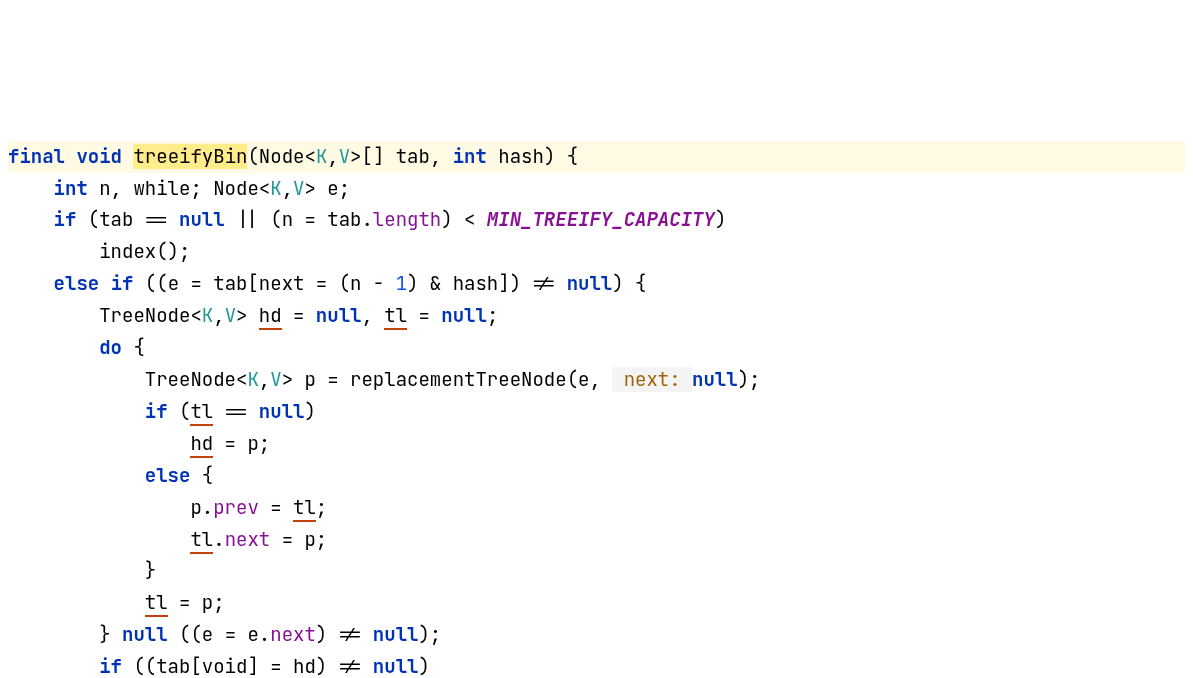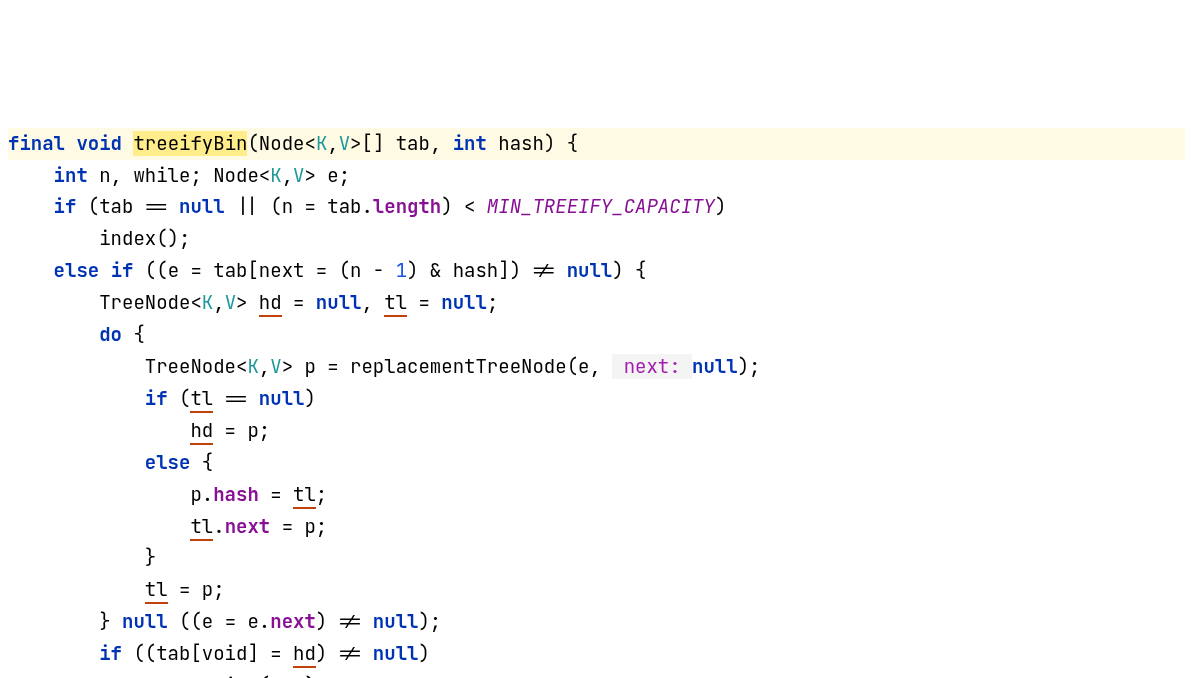--- a/index.html
+++ b/index.html
@@ -23,7 +23,7 @@
   .hint { color: #a21caf; background: #f4f4f4; font-weight: normal;}
   .hl { background: #ffec8b; }
   .u { border-bottom: 2px solid #c2410c; }
-  .curline { background: #fffae3; display:inline-block; width:100%; }
+  .curline { background: #fffae3; display:inline-block; width:100%;margin-top:13px; }
 </style>
 </head>
 <body>

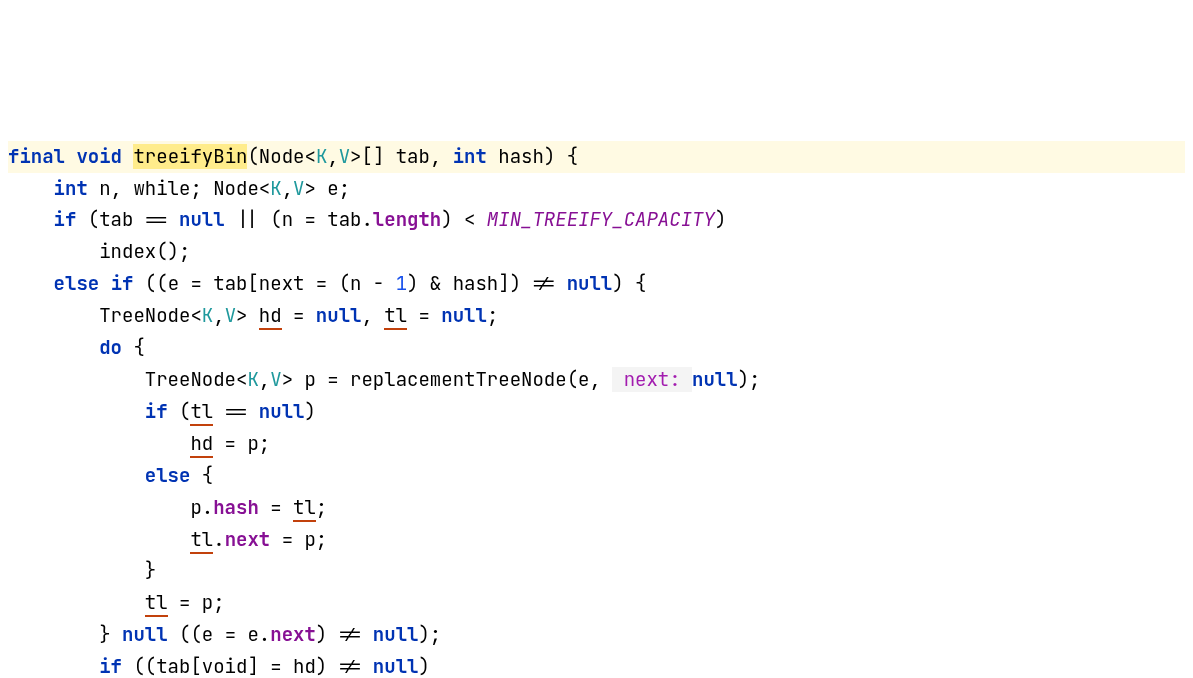--- a/index.html
+++ b/index.html
@@ -18,7 +18,7 @@
   .kw { color: #0033b3; font-weight: bold; }
   .gen { color: #20999d; }
   .num { color: #1750eb; }
-  .fld { color: #871094; font-weight: bold; margin-top: 40px; }
+  .fld { color: #871094; font-weight: normal; margin-top: 40px; }
   .const { color: #871094; font-style: italic; font-weight: normal; }
   .hint { color: #a21caf; background: #f4f4f4; font-weight: normal;}
   .hl { background: #ffec8b; }

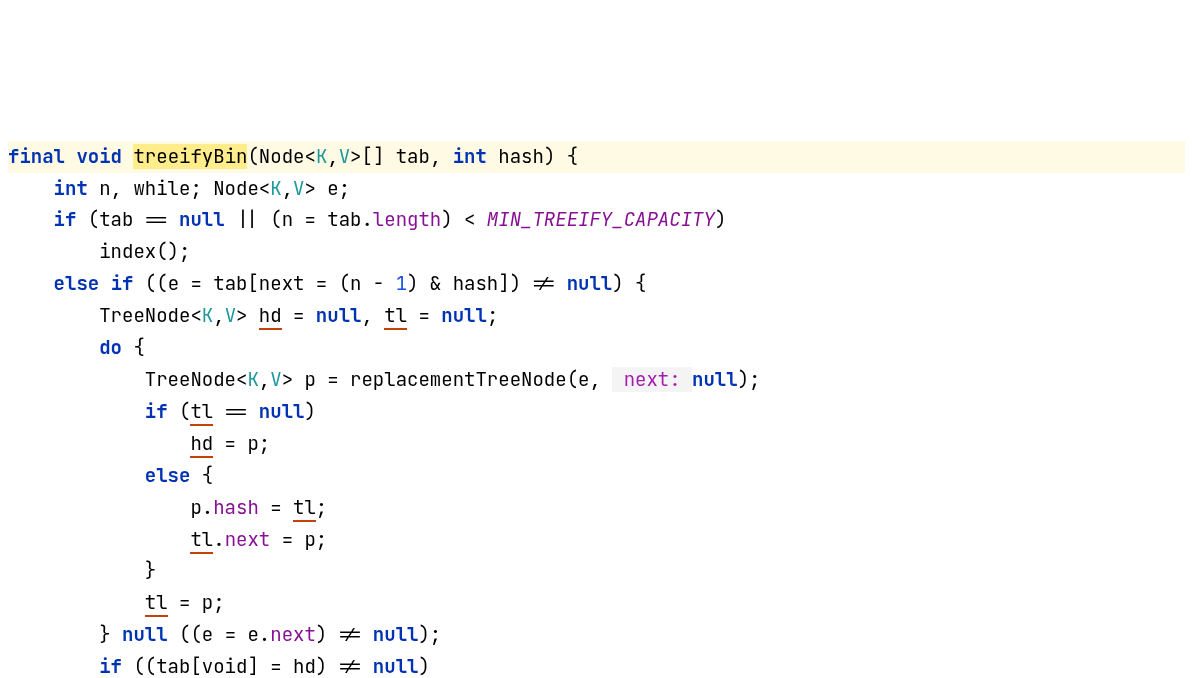--- a/index.html
+++ b/index.html
@@ -19,7 +19,7 @@
   .gen { color: #20999d; }
   .num { color: #1750eb; }
   .fld { color: #871094; font-weight: normal; margin-top: 40px; }
-  .const { color: #871094; font-style: italic; font-weight: normal; }
+  .const { color: #871094; font-style: italic; font-weight: bold; }
   .hint { color: #a21caf; background: #f4f4f4; font-weight: normal;}
   .hl { background: #ffec8b; }
   .u { border-bottom: 2px solid #c2410c; }

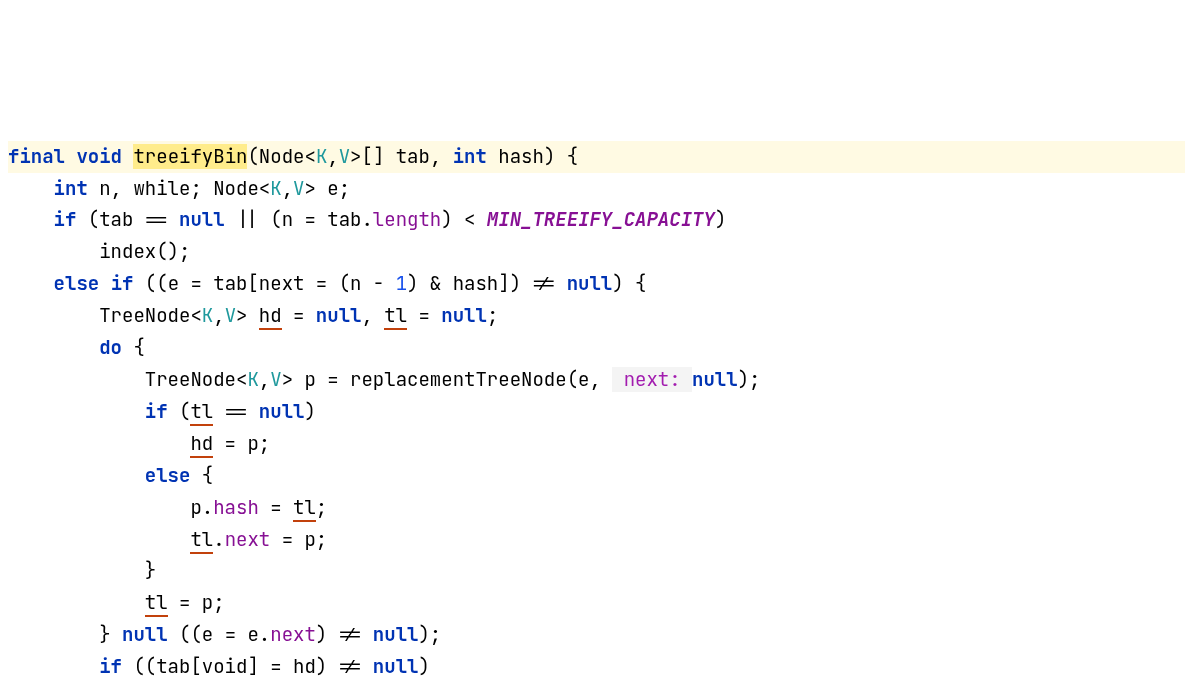--- a/index.html
+++ b/index.html
@@ -20,7 +20,7 @@
   .num { color: #1750eb; }
   .fld { color: #871094; font-weight: normal; margin-top: 40px; }
   .const { color: #871094; font-style: italic; font-weight: bold; }
-  .hint { color: #a21caf; background: #f4f4f4; font-weight: normal;}
+  .hint { color: #a16207; background: #f4f4f4; font-weight: normal;}
   .hl { background: #ffec8b; }
   .u { border-bottom: 2px solid #c2410c; }
   .curline { background: #fffae3; display:inline-block; width:100%;margin-top:13px; }

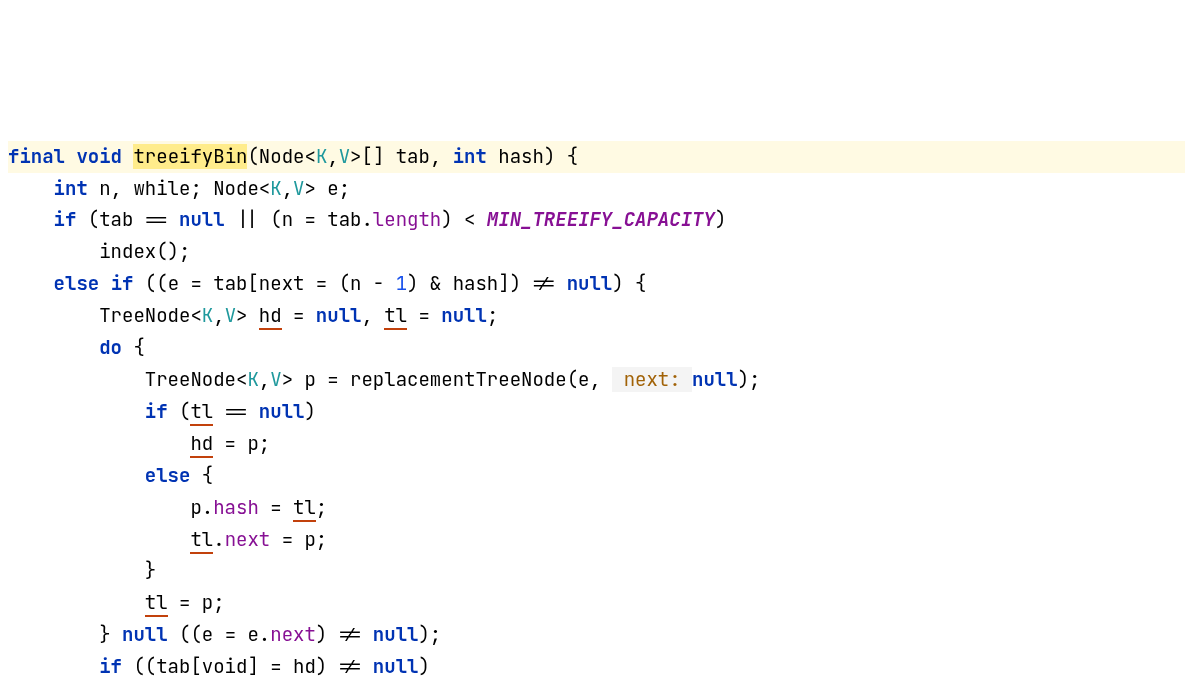--- a/index.html
+++ b/index.html
@@ -41,7 +41,7 @@
 <span>            <span class="kw">if</span><span> (</span><span class="u">tl</span><span> == </span><span class="kw">null</span><span>)</span></span>
 <span>                <span class="u">hd</span><span> = p;</span></span>
 <span>            <span class="kw">else</span><span> {</span></span>
-<span>                <span>p.</span><span class="fld">hash</span><span> = </span><span class="u">tl</span><span>;</span></span>
+<span>                <span>p.</span><span class="fld">prev</span><span> = </span><span class="u">tl</span><span>;</span></span>
 <span>                <span class="u">tl</span><span>.</span><span class="fld">next</span><span> = p;</span></span>
 <span>            <span>}</span></span>
 <span>            <span class="u">tl</span><span> = p;</span></span>

